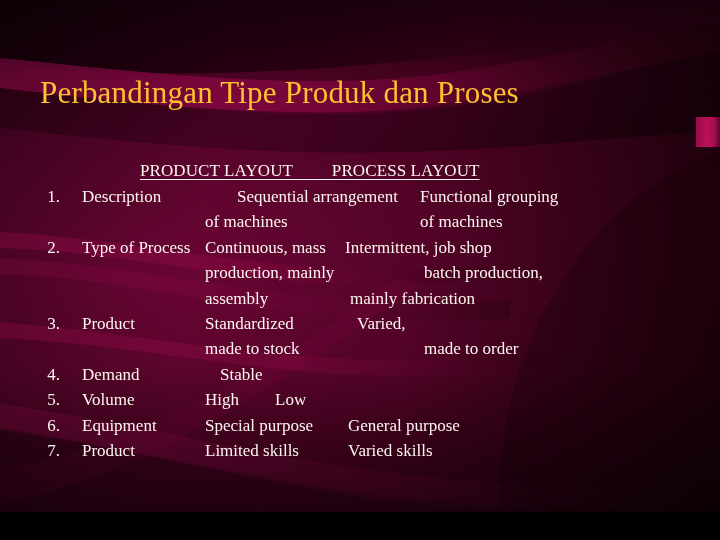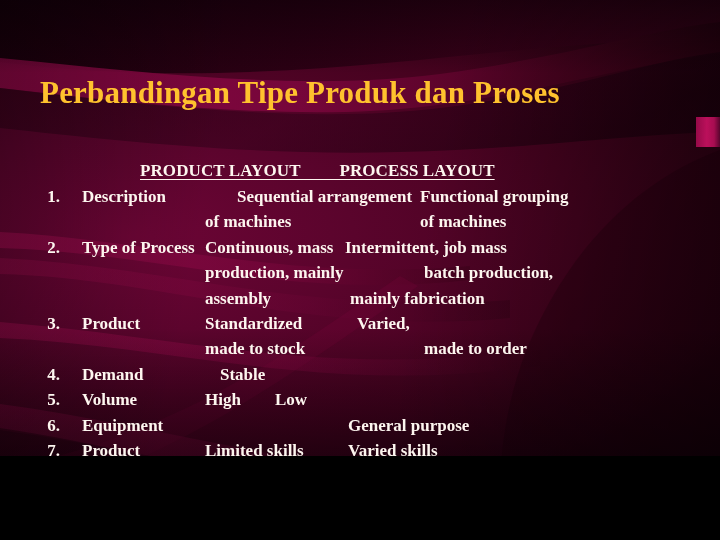--- a/index.html
+++ b/index.html
@@ -10,11 +10,10 @@
   #slide {
     position: relative;
     width: 720px;
-    height: 456px;
+    height: 512px;
     overflow: hidden;
     background: #3d0024;
     font-family: "Liberation Serif", "DejaVu Serif", serif;
-    font-weight: bold;
     -webkit-font-smoothing: antialiased;
   }
 

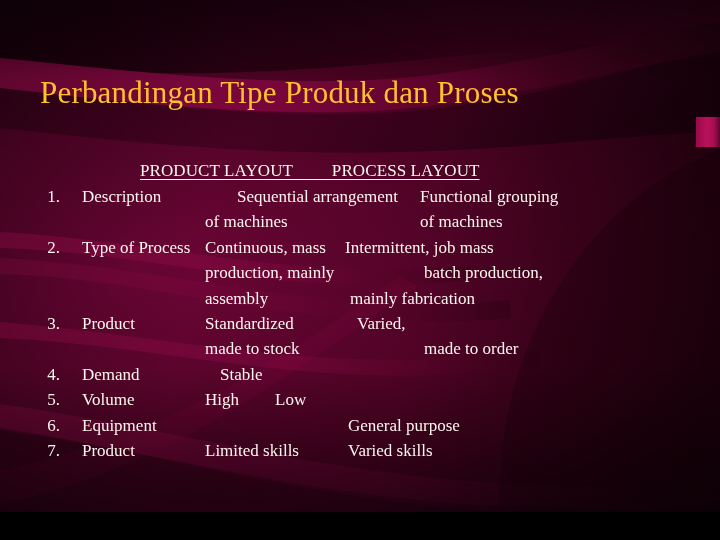--- a/index.html
+++ b/index.html
@@ -213,7 +213,7 @@
           <span class="num" style="left:36px;">2.</span>
           <span class="lbl" style="left:82px;">Type of Process</span>
           <span class="cell" style="left:205px;">Continuous, mass</span>
-          <span class="cell" style="left:345px;">Intermittent, job mass</span>
+          <span class="cell" style="left:345px;">Intermittent, job shop</span>
         </div>
         <div class="line">
           <span class="cell" style="left:205px;">production, mainly</span>

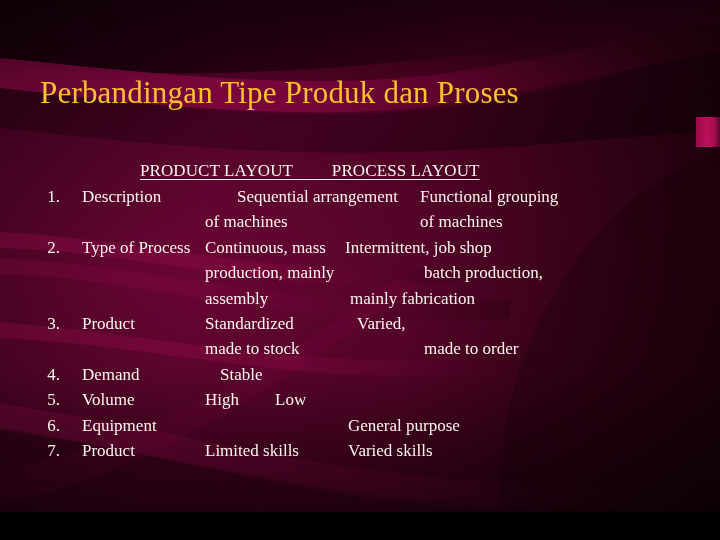--- a/index.html
+++ b/index.html
@@ -259,6 +259,7 @@
         <div class="line">
           <span class="num" style="left:36px;">6.</span>
           <span class="lbl" style="left:82px;">Equipment</span>
+          <span class="cell" style="left:205px;">Special purpose</span>
           <span class="cell" style="left:348px;">General purpose</span>
         </div>
       </div>

